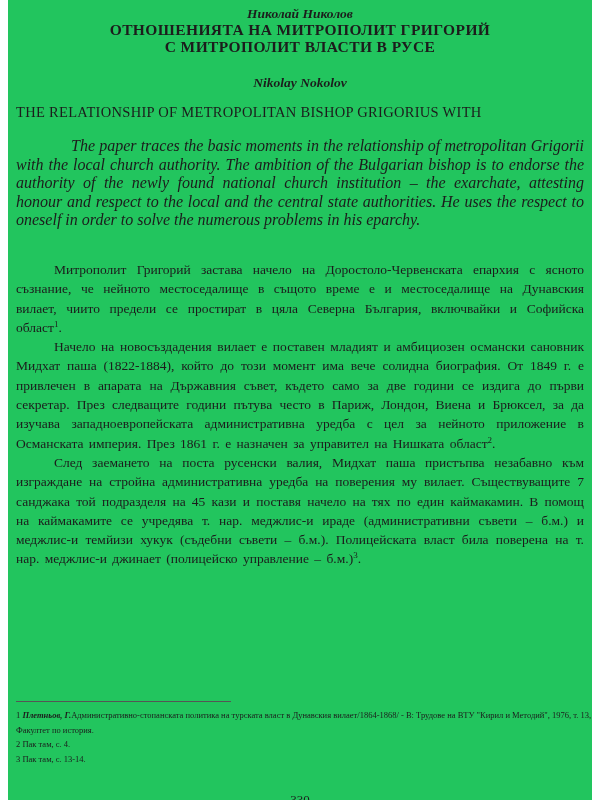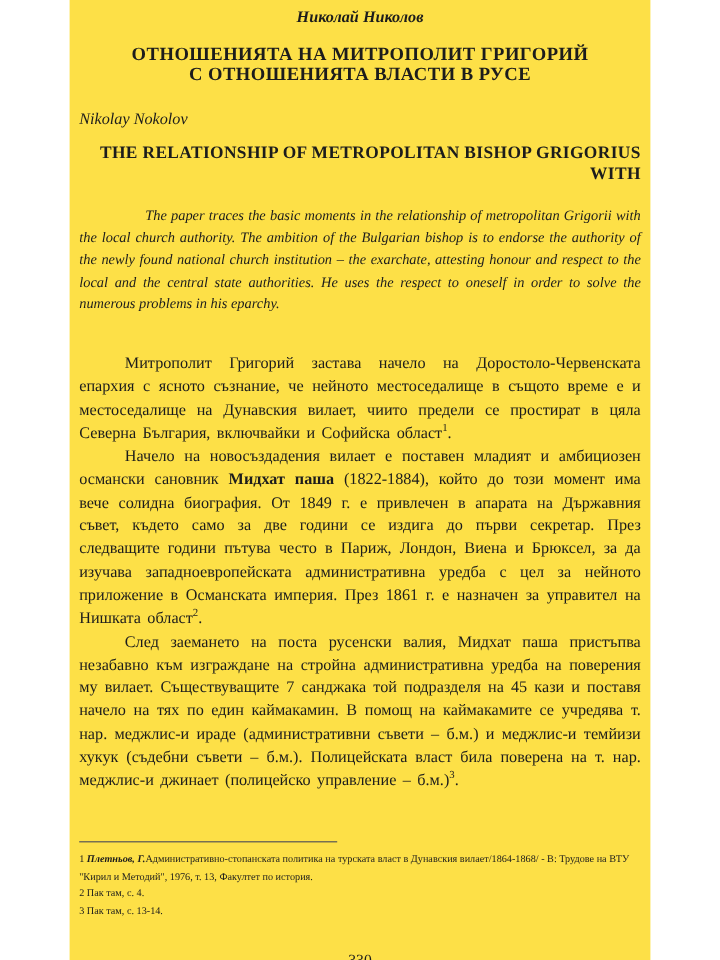--- a/index.html
+++ b/index.html
@@ -5,10 +5,10 @@
   html, body { margin: 0; padding: 0; background: #ffffff; }
   .page {
     position: relative;
-    width: 484px;
+    width: 584px;
     height: 800px;
     margin: 0 auto;
-    background: #fde047;
+    background: #22c55e;
     color: #1c1c1c;
     font-family: "Liberation Serif", serif;
     overflow: hidden;

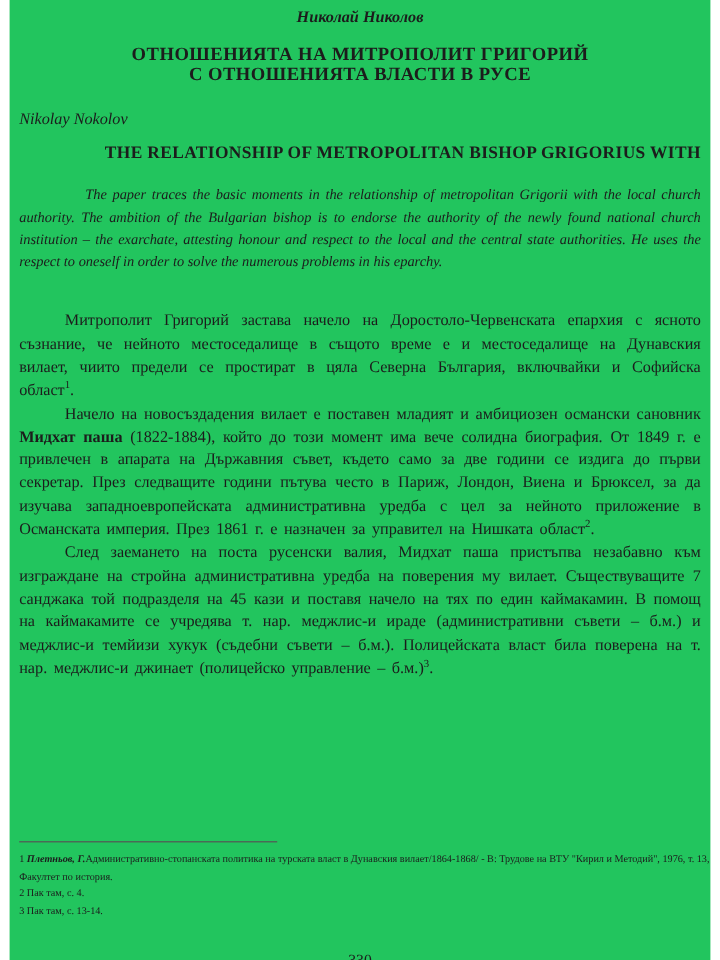--- a/index.html
+++ b/index.html
@@ -24,7 +24,6 @@
     margin-top: 2px;
   }
   .title-bg {
-    margin-top: 16px;
     text-align: center;
     font-weight: bold;
     font-size: 15.5px;

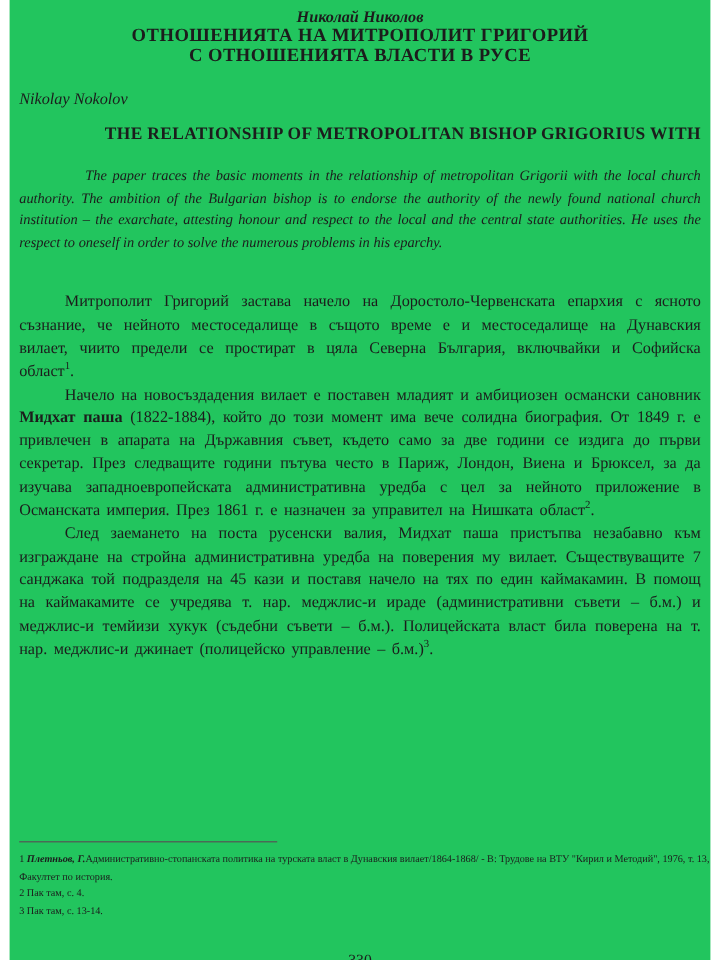--- a/index.html
+++ b/index.html
@@ -114,7 +114,7 @@
 
     <div class="title-bg">
       <div>ОТНОШЕНИЯТА НА МИТРОПОЛИТ ГРИГОРИЙ</div>
-      <div>С ОТНОШЕНИЯТА ВЛАСТИ В РУСЕ</div>
+      <div>С МИТРОПОЛИТ ВЛАСТИ В РУСЕ</div>
     </div>
 
     <div class="author-en">Nikolay Nokolov</div>

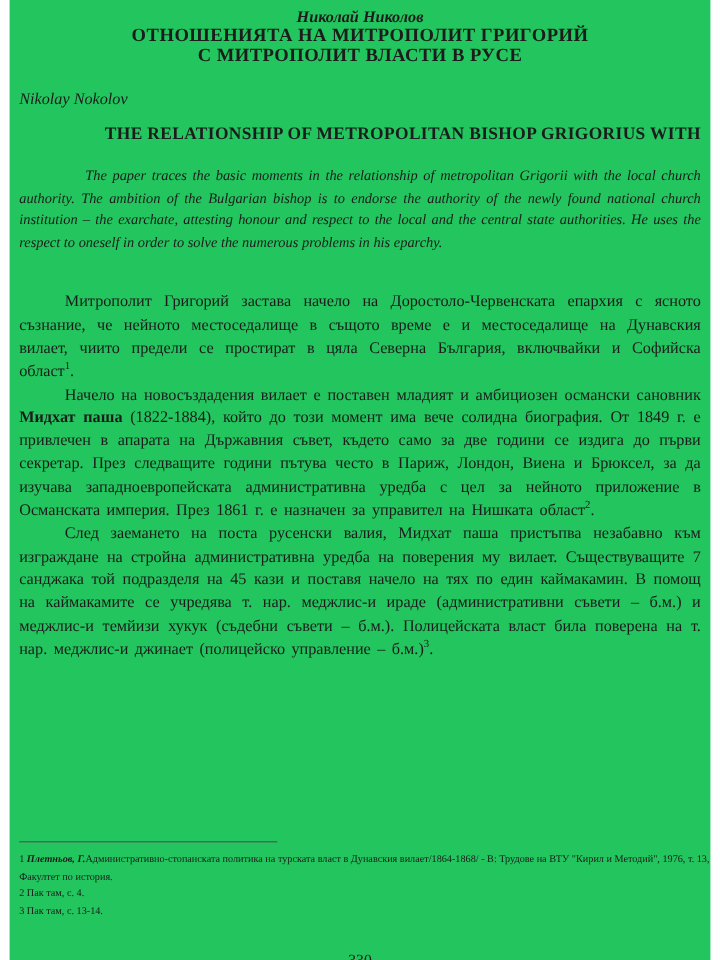--- a/index.html
+++ b/index.html
@@ -32,8 +32,8 @@
   }
   .author-en {
     margin-top: 20px;
-    text-align: left;
-    font-weight: normal;
+    text-align: center;
+    font-weight: bold;
     font-style: italic;
     font-size: 13.5px;
     line-height: 15px;

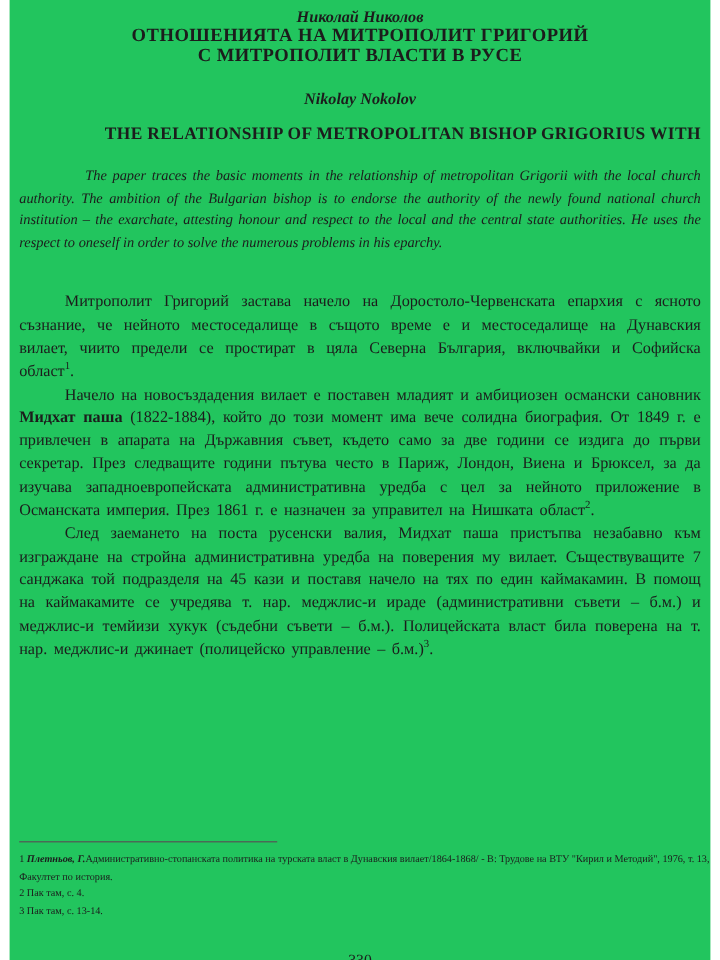--- a/index.html
+++ b/index.html
@@ -40,8 +40,8 @@
   }
   .title-en {
     margin-top: 14px;
-    text-align: right;
-    font-weight: bold;
+    text-align: left;
+    font-weight: normal;
     font-size: 14.5px;
     line-height: 17px;
     letter-spacing: 0.3px;

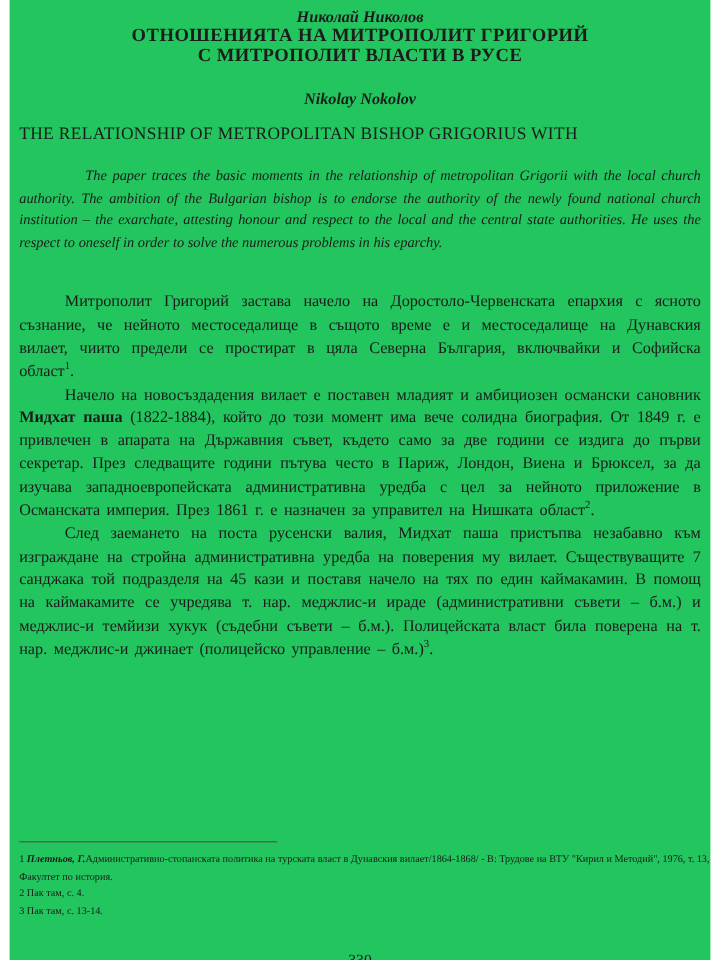--- a/index.html
+++ b/index.html
@@ -55,7 +55,7 @@
   .abstract {
     margin-top: 16px;
     font-style: italic;
-    font-size: 12px;
+    font-size: 16px;
     line-height: 18.6px;
     text-align: justify;
     text-indent: 55px;

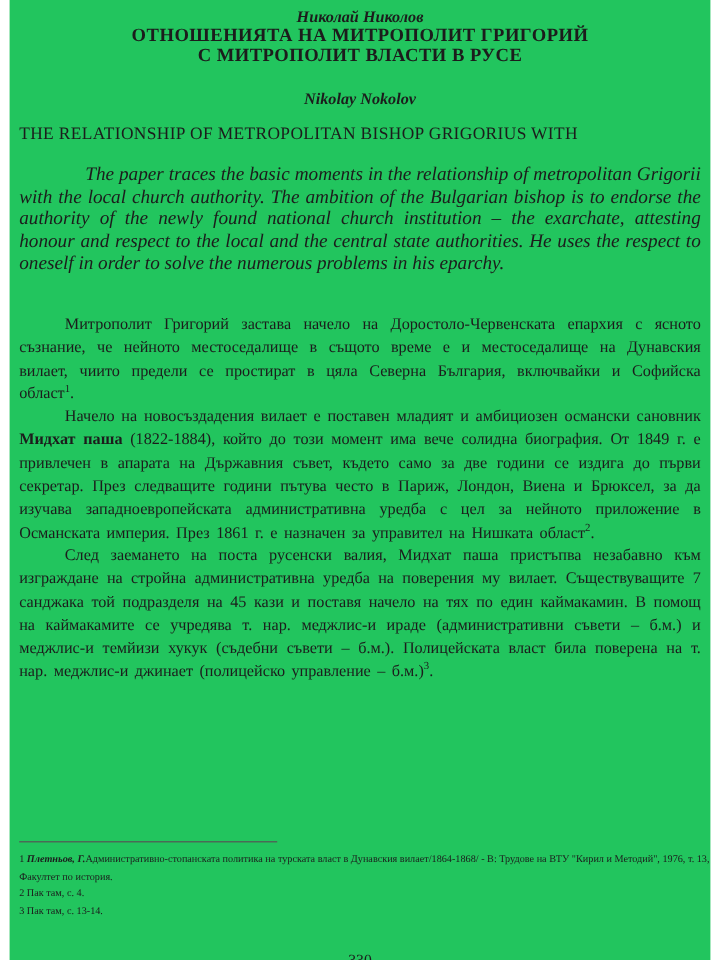--- a/index.html
+++ b/index.html
@@ -69,7 +69,7 @@
     text-indent: 38px;
     word-spacing: 2px;
   }
-  .para b { font-weight: bold; }
+  .para b { font-weight: normal; }
   sup.fnref {
     font-size: 9px;
     line-height: 0;

